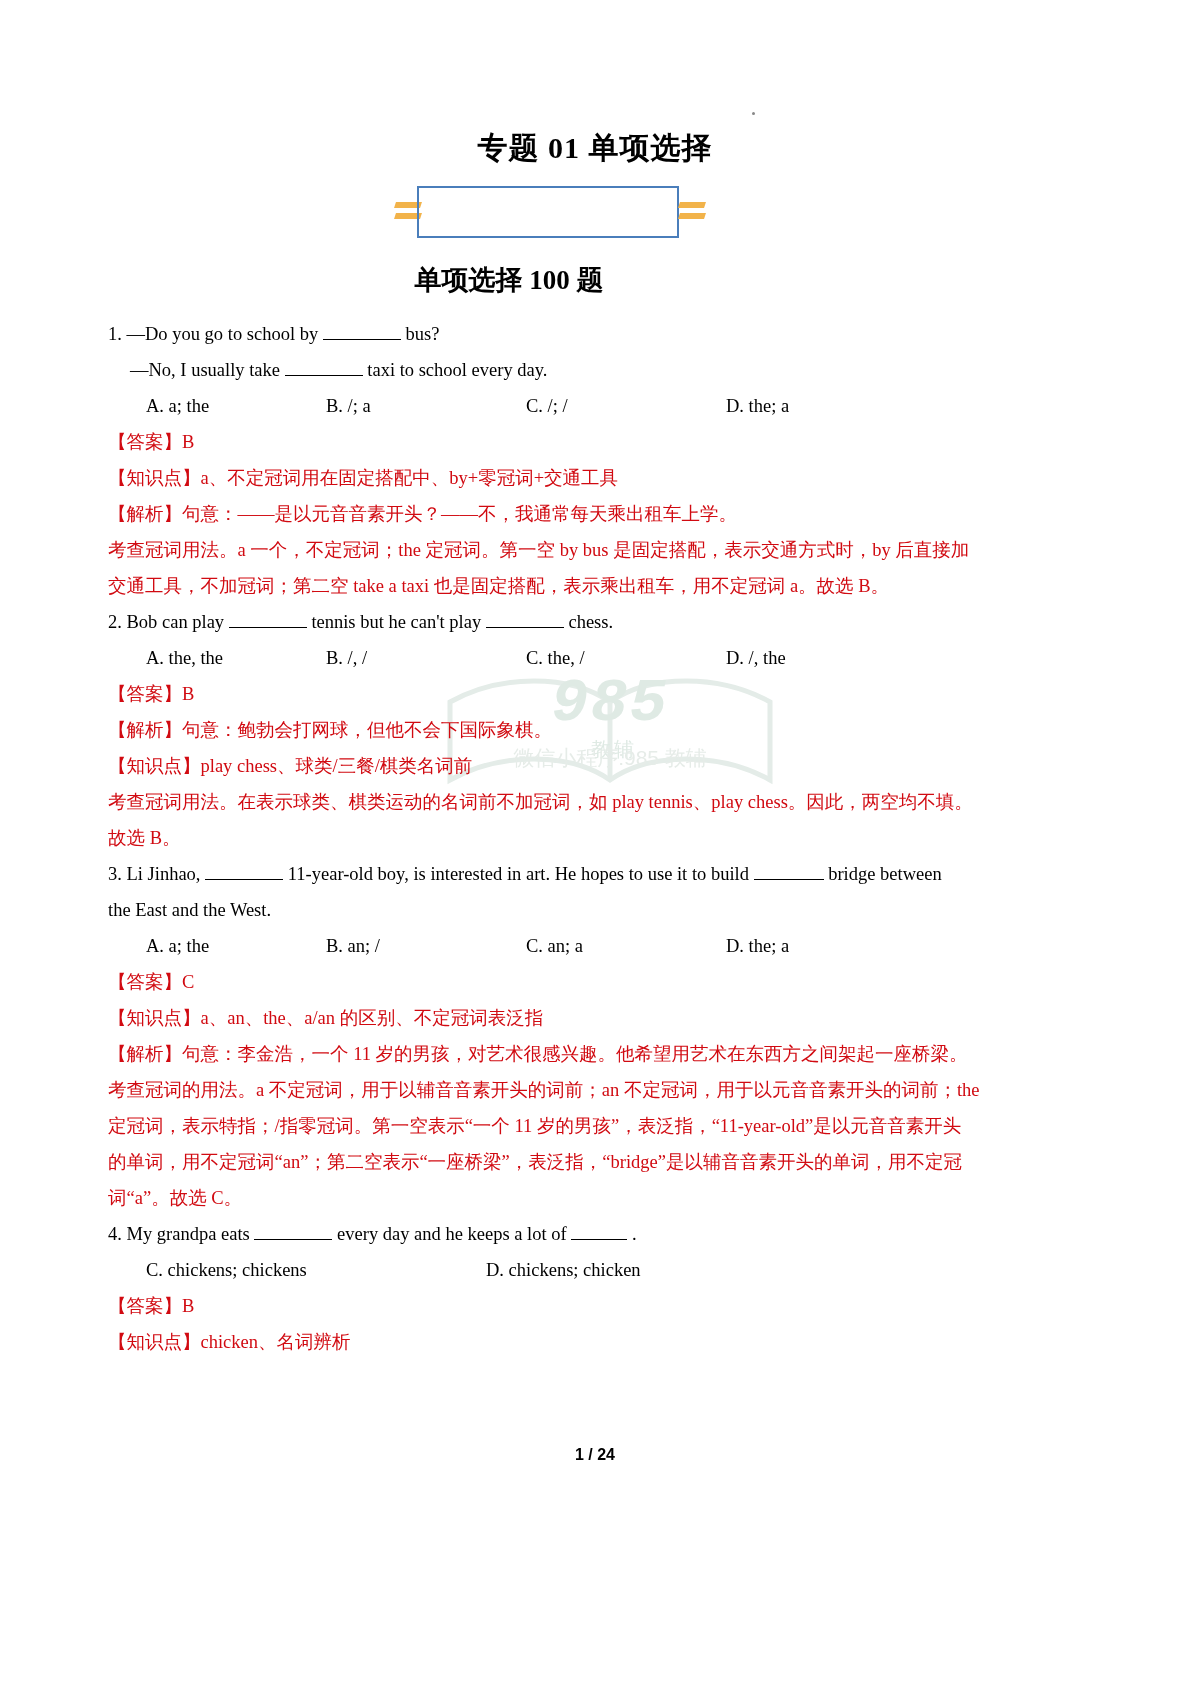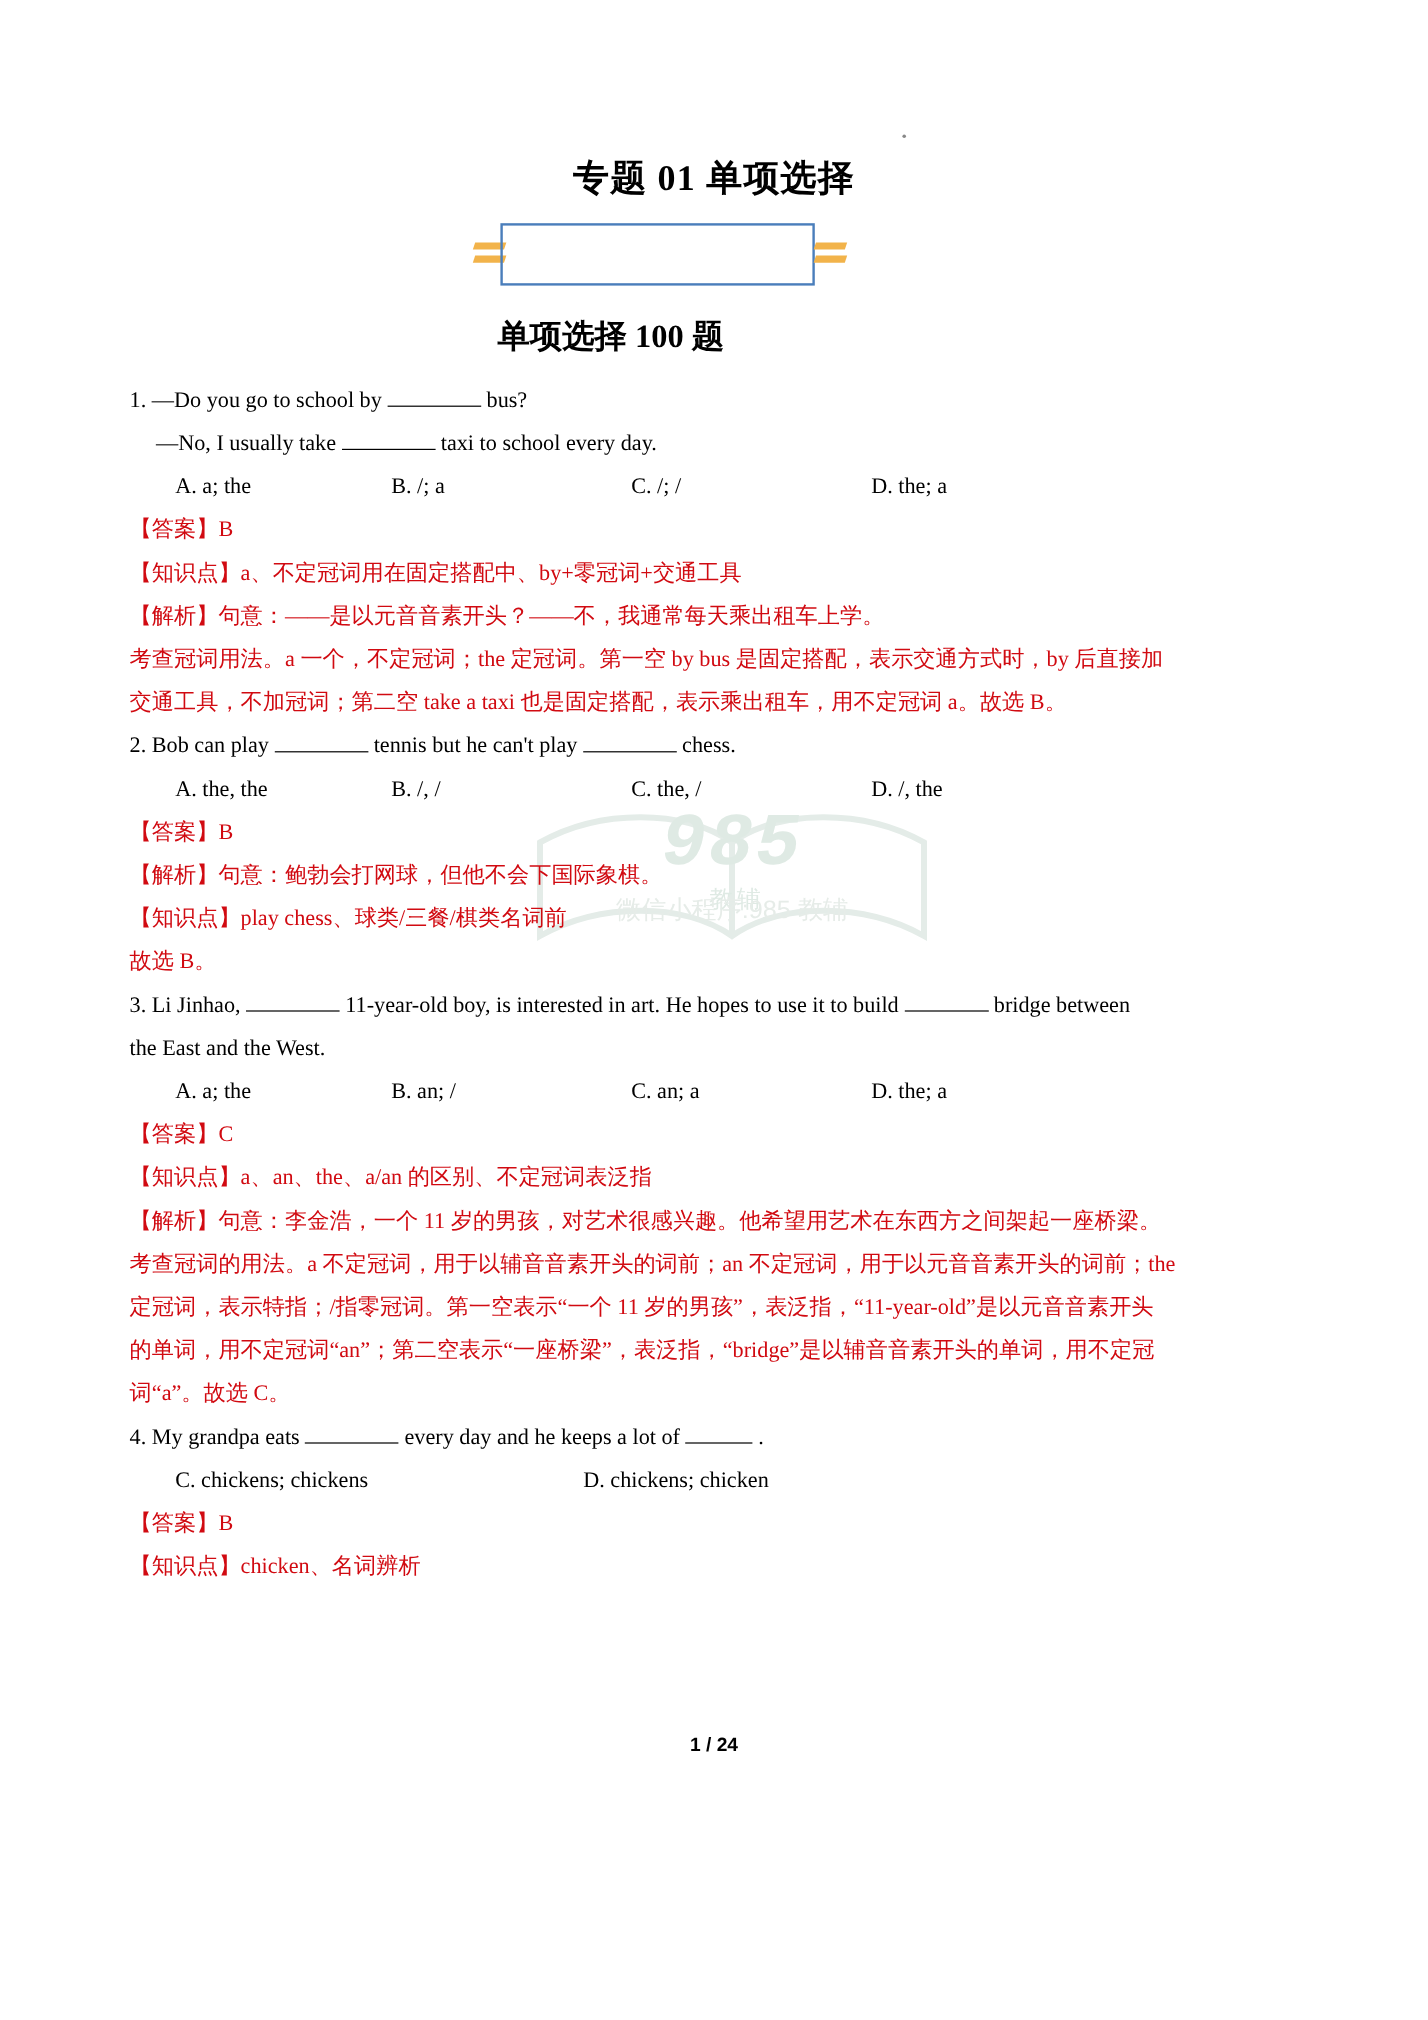--- a/index.html
+++ b/index.html
@@ -295,6 +295,7 @@
         <div class="line red">【答案】B</div>
         <div class="line red">【解析】句意：鲍勃会打网球，但他不会下国际象棋。</div>
         <div class="line red">【知识点】play chess、球类/三餐/棋类名词前</div>
+        <div class="line red">考查冠词用法。在表示球类、棋类运动的名词前不加冠词，如 play tennis、play chess。因此，两空均不填。</div>
         <div class="line red">故选 B。</div>
       </div>
 

